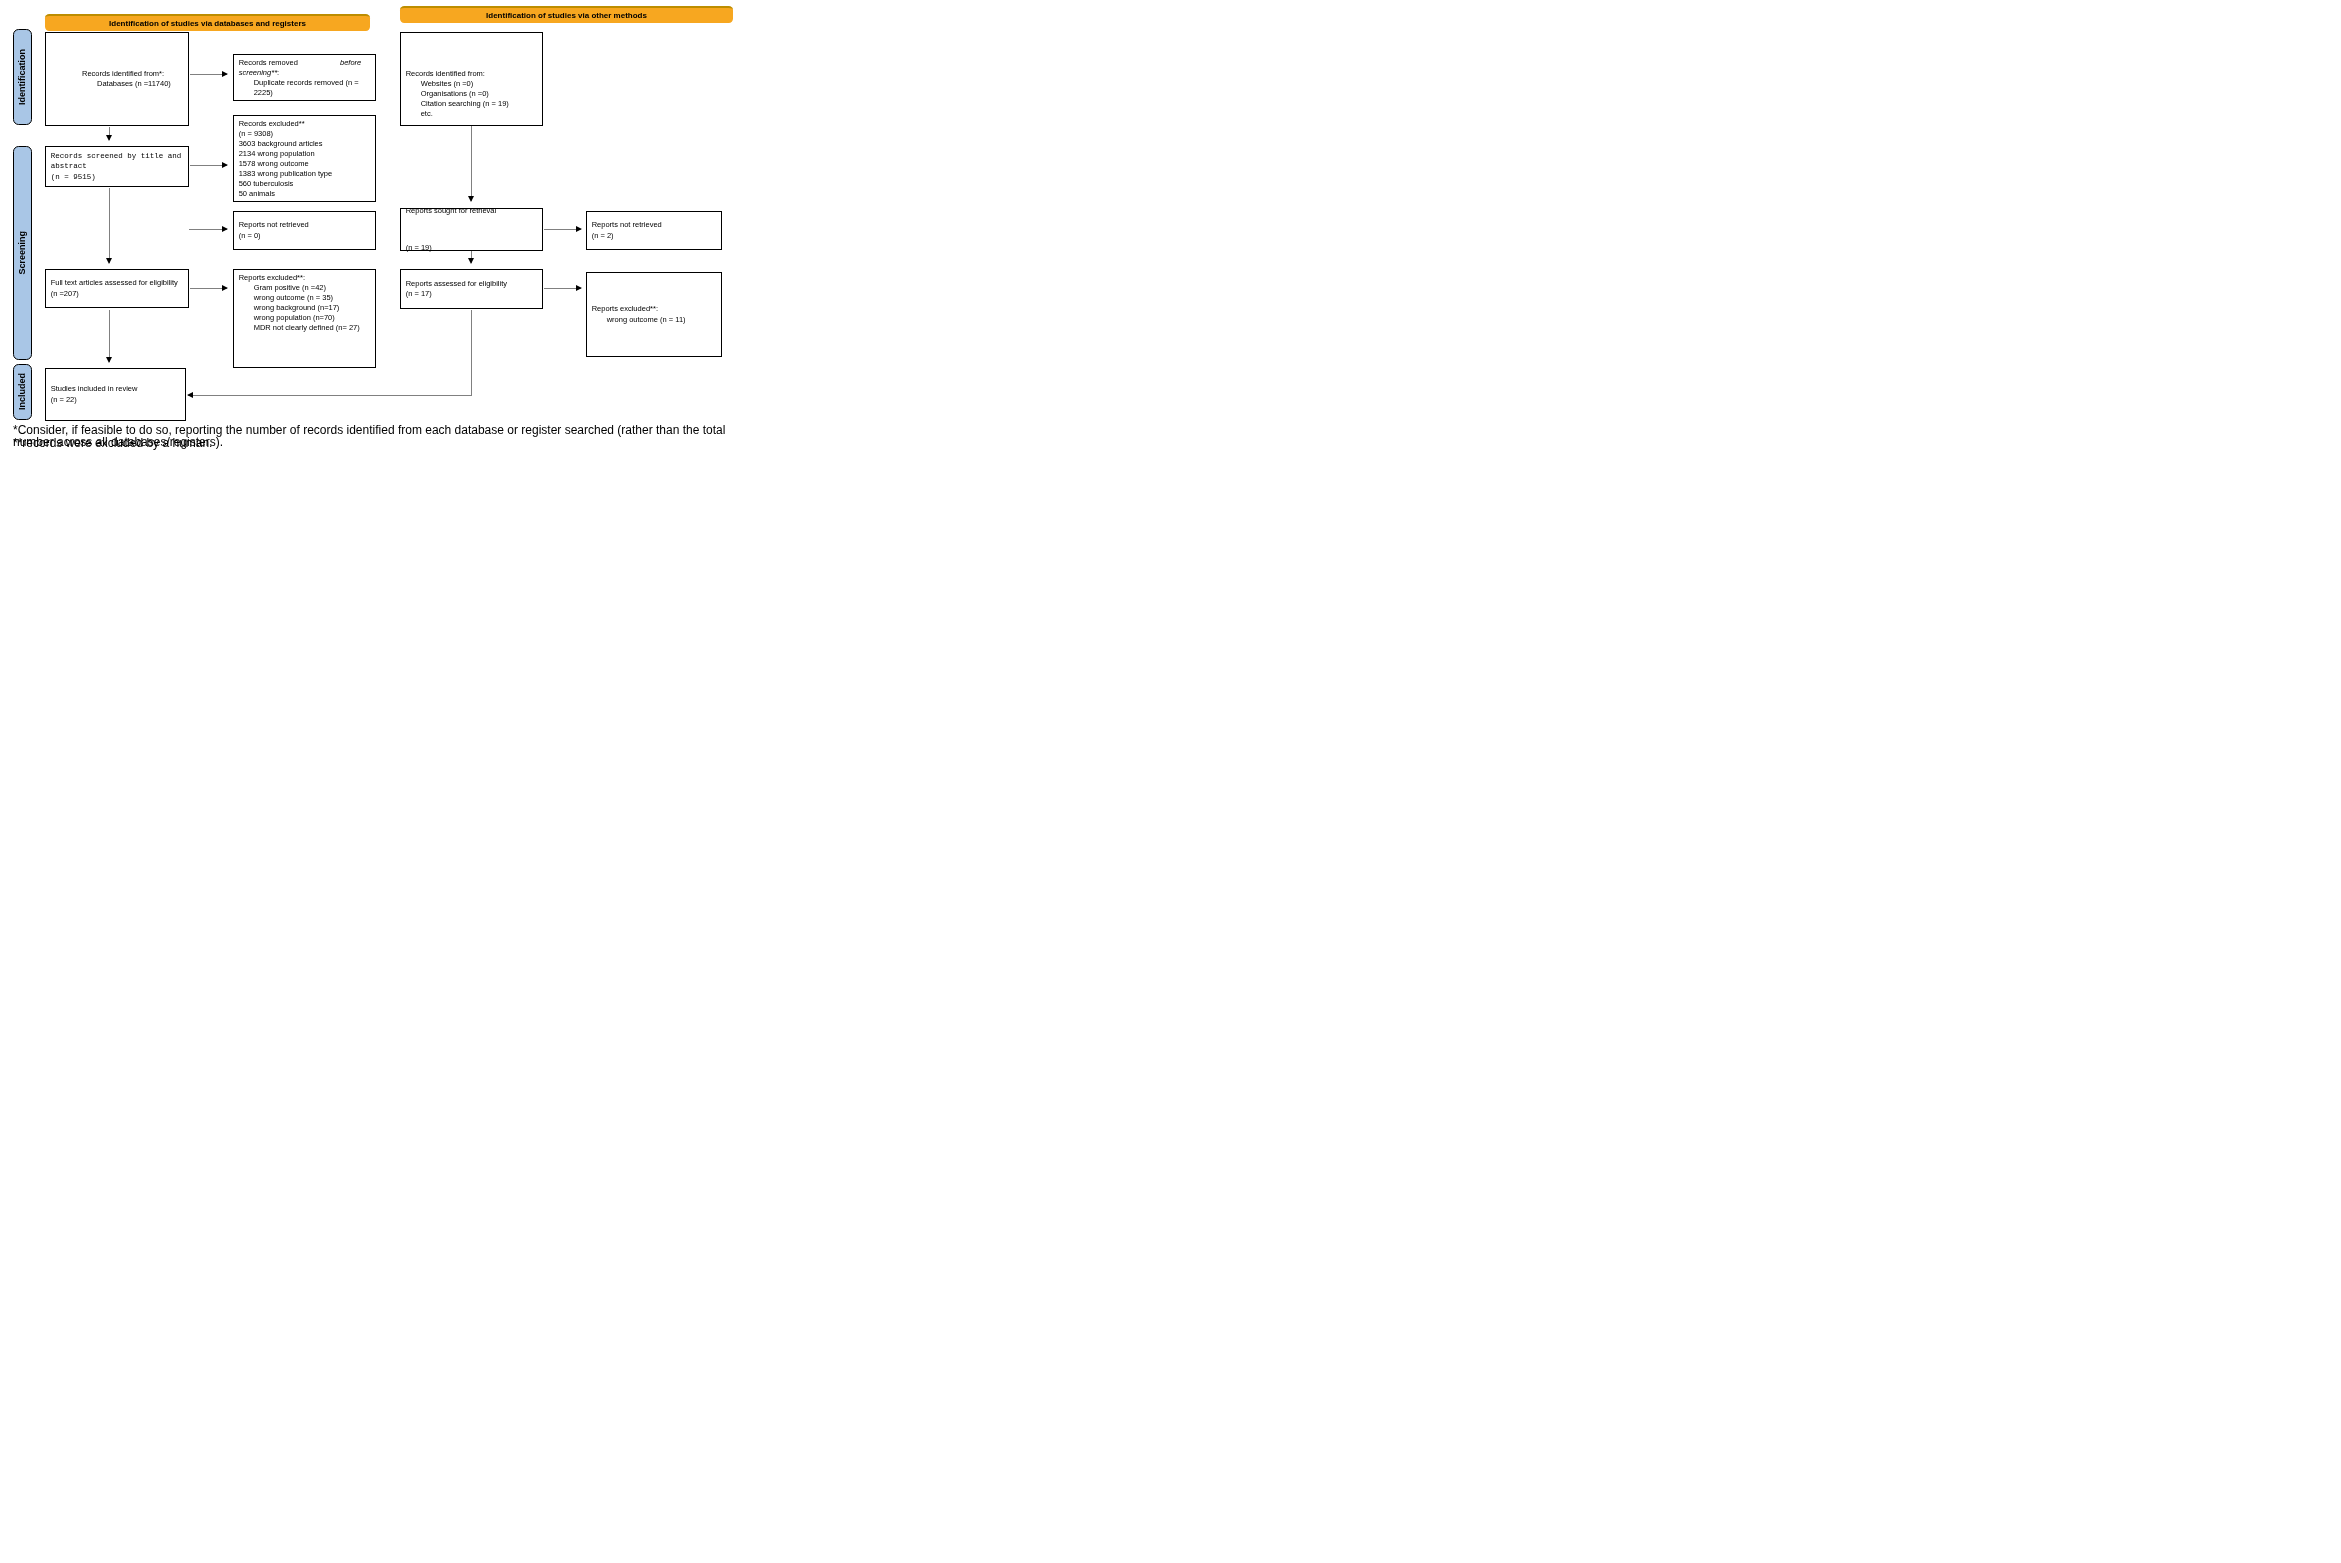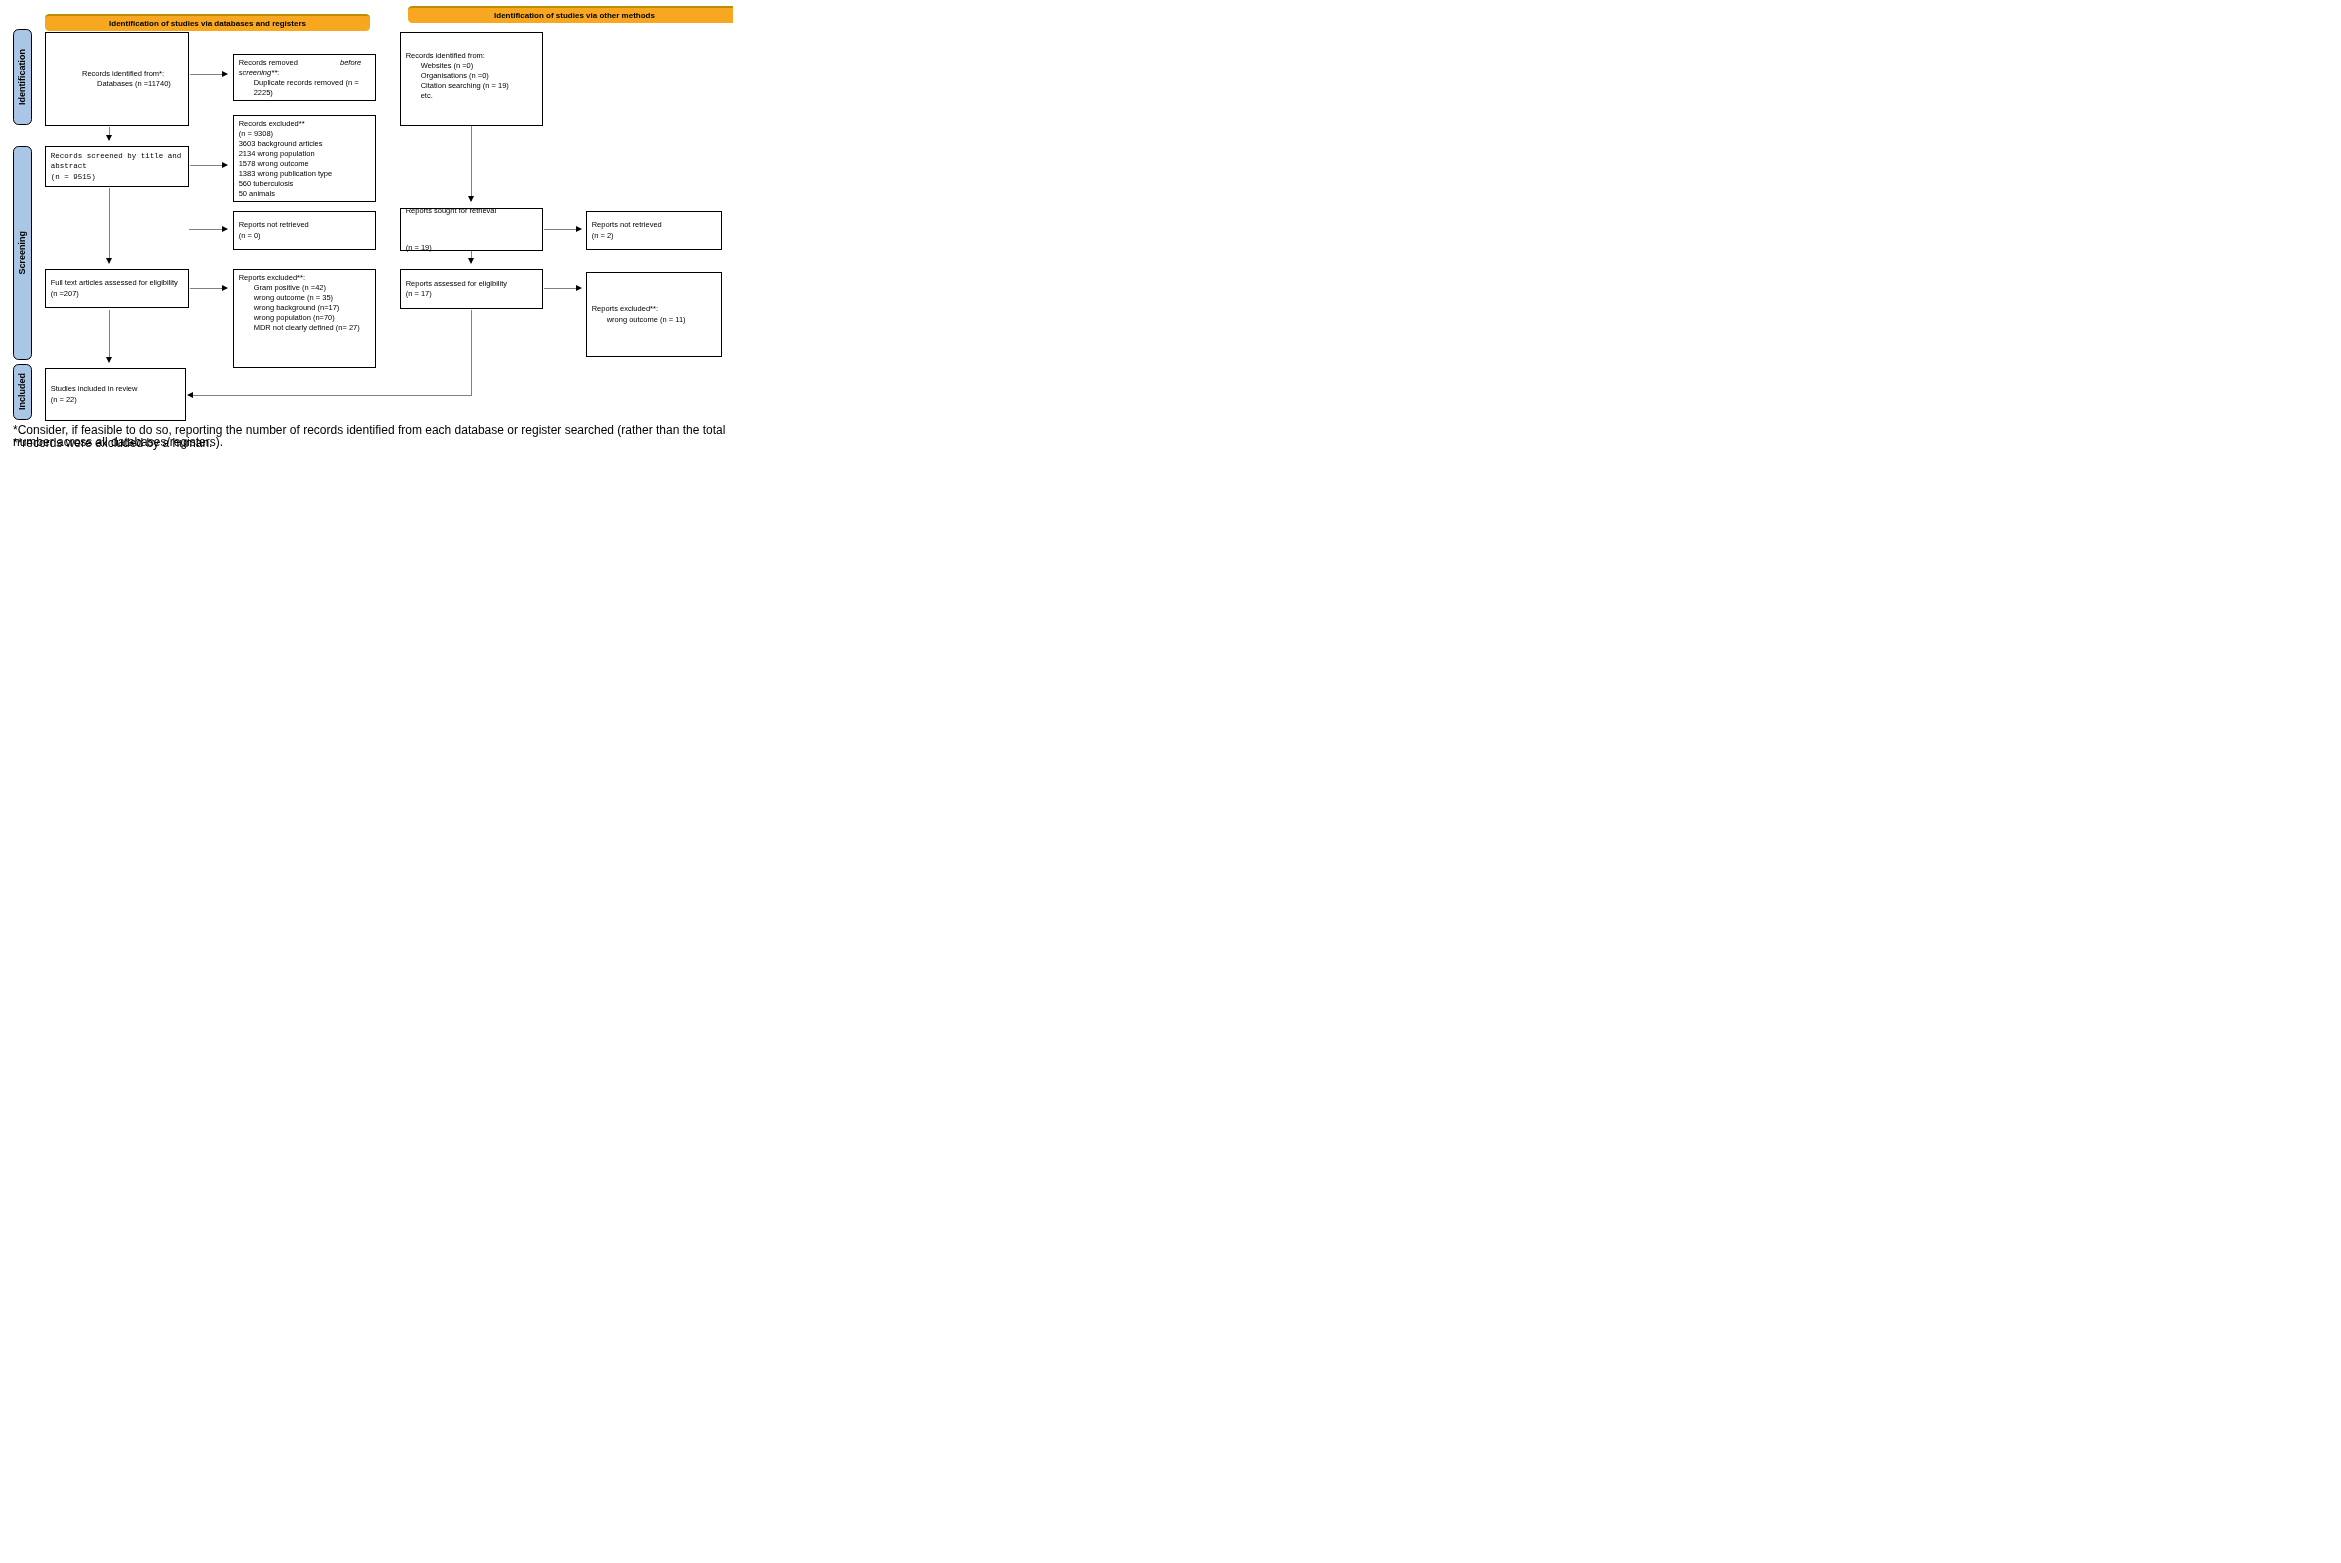--- a/index.html
+++ b/index.html
@@ -9,7 +9,7 @@
     border-top:2.3px solid var(--banner-edge,#BD8D00);border-radius:4.2px;box-sizing:border-box;
     display:flex;align-items:center;justify-content:center;font-weight:bold;font-size:8px;}
   #banner-left{left:45px;width:325px;margin-top:8px;}
-  #banner-right{left:400px;width:333px;margin-left:8px;}
+  #banner-right{left:400px;width:333px;}
 
   .side{position:absolute;left:12.6px;width:19px;background:var(--sidebar,#A9C6E6);
     border:1.4px solid #000;border-radius:5.6px;box-sizing:border-box;

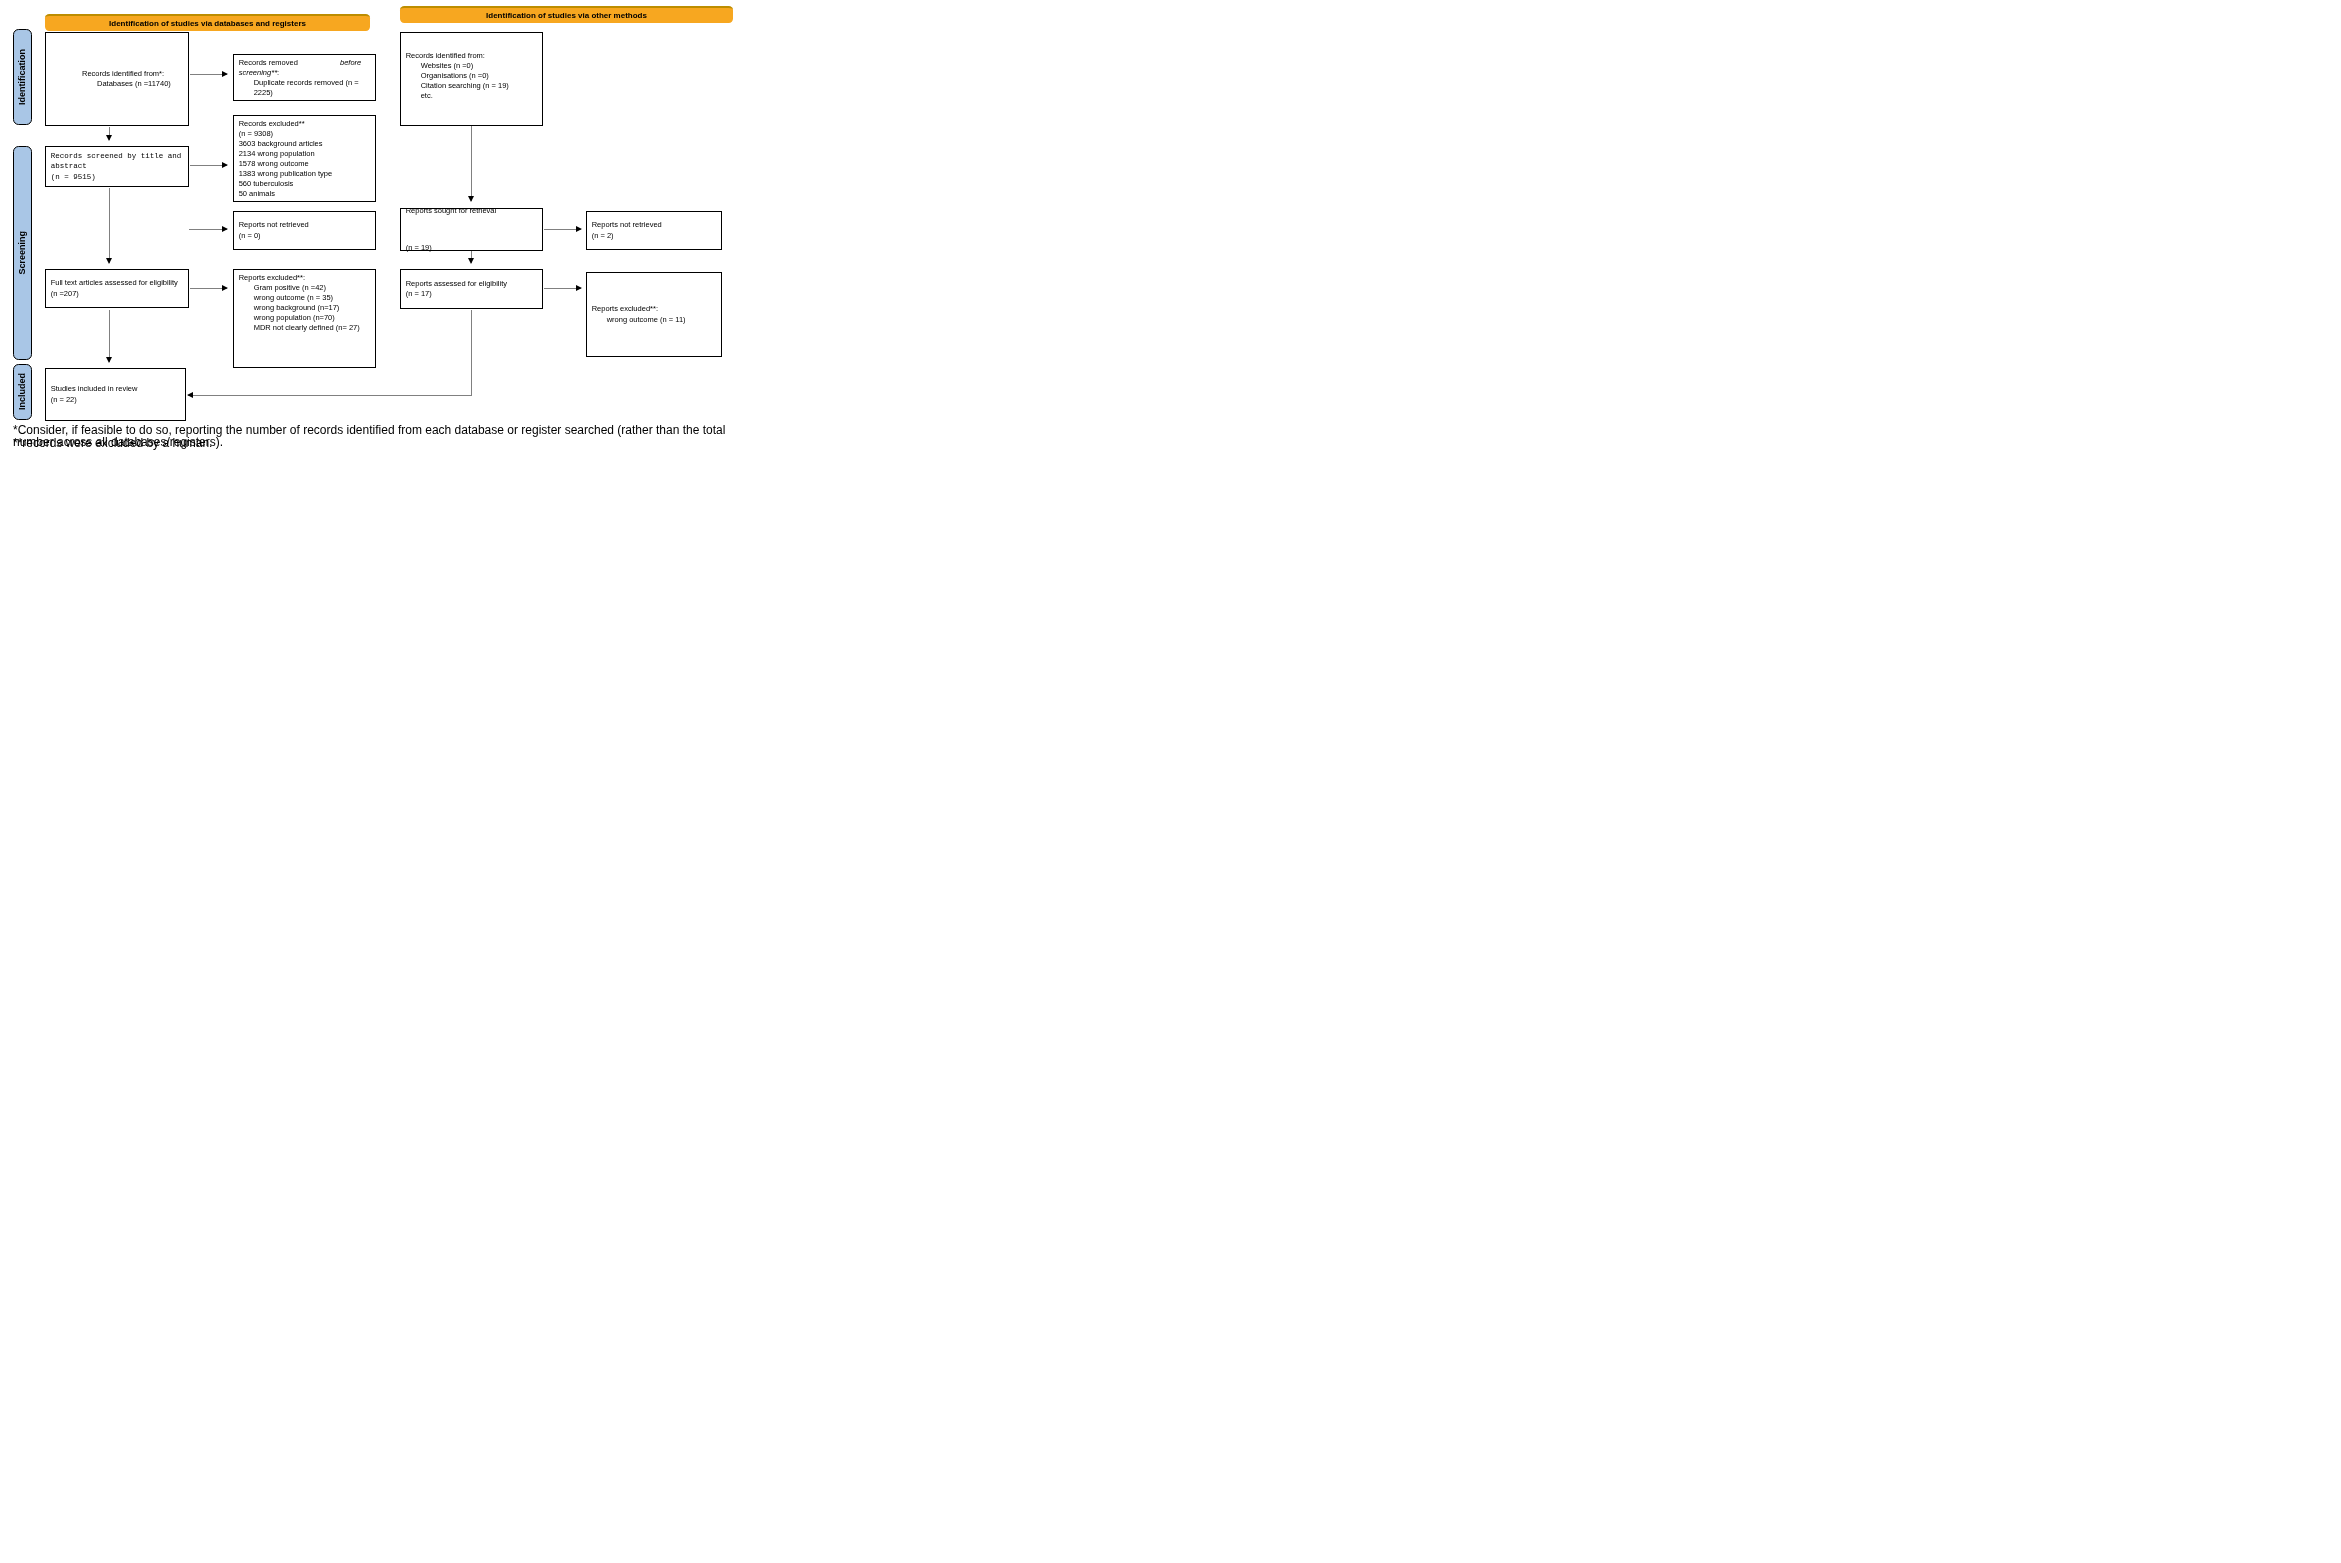--- a/index.html
+++ b/index.html
@@ -22,7 +22,7 @@
   .box{position:absolute;background:#fff;border:1.4px solid #000;box-sizing:border-box;
     font-size:7.5px;line-height:1.34;padding:2.8px 4.7px;display:flex;flex-direction:column;}
   .box.vc{justify-content:center;}
-  .box.pt40{padding-top:18px;}
+  .box.pt40{padding-top:36px;}
   .line{white-space:normal;}
   .line.ind{padding-left:15px;}
   .it{font-style:italic;padding-left:40px;}

